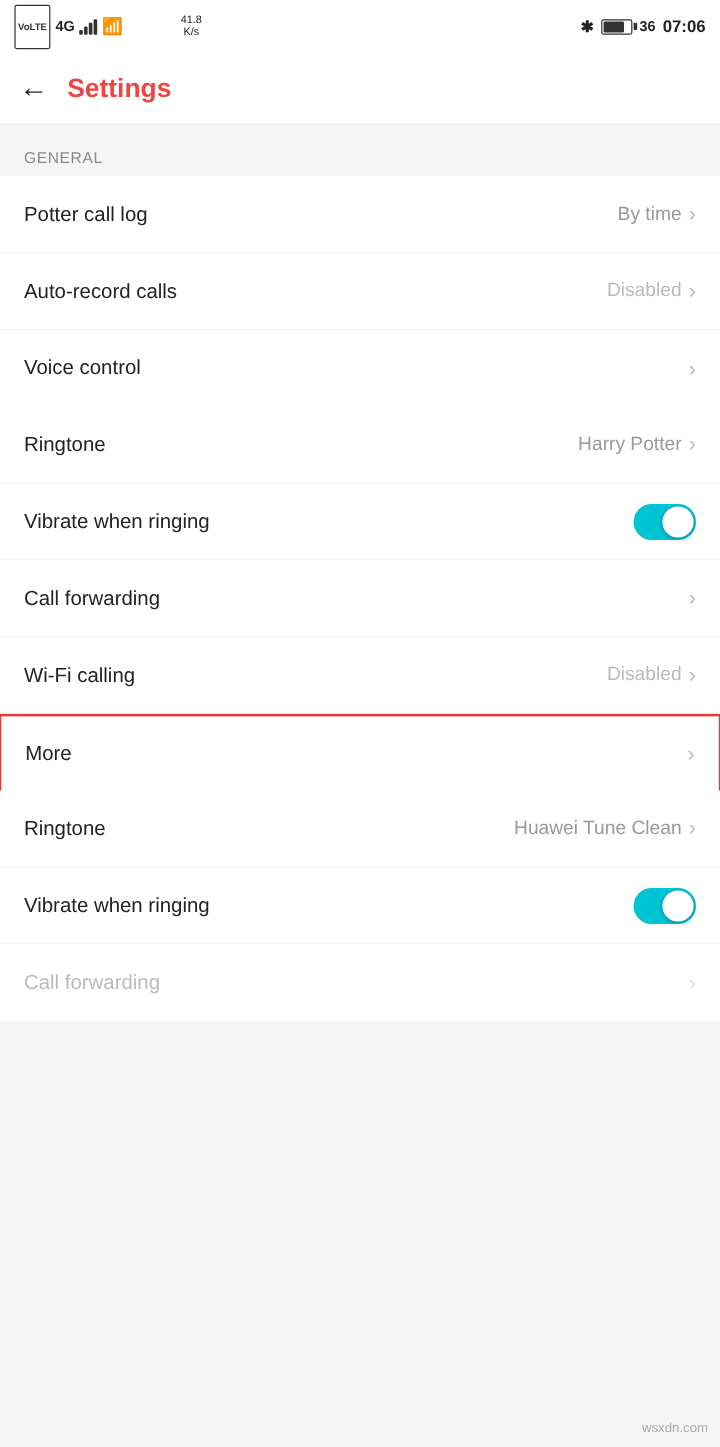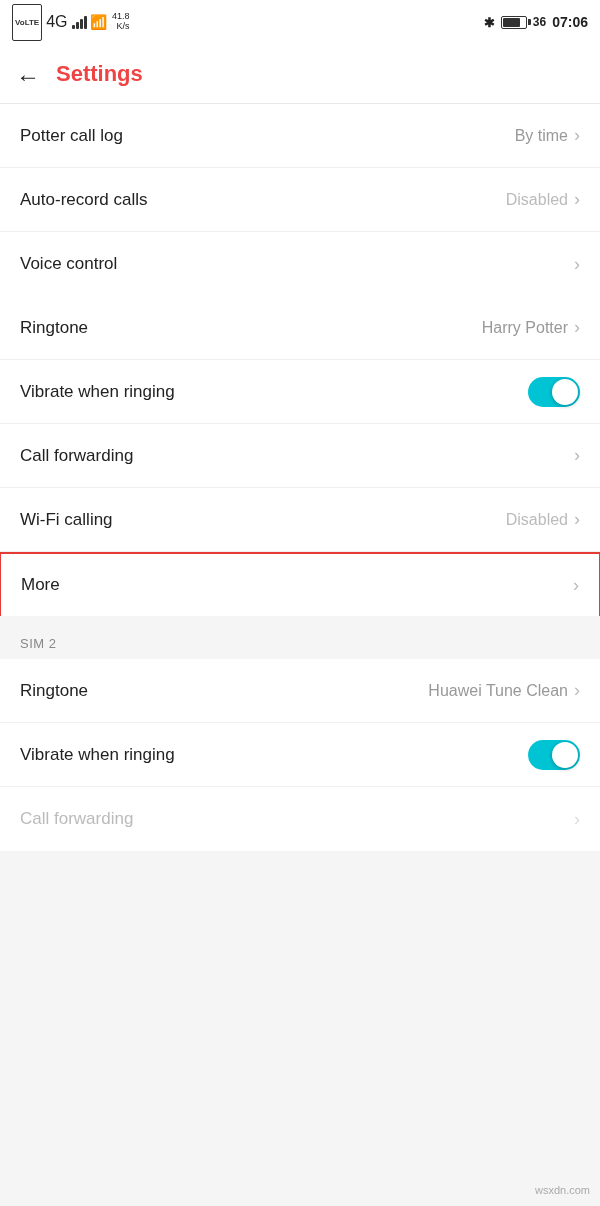--- a/index.html
+++ b/index.html
@@ -220,7 +220,7 @@
 <div class="status-bar">
   <div class="status-left">
     <span class="volte-badge">VoLTE</span>
-    <span style="font-size:16px; font-weight:400;">4G</span>
+    <span style="font-size:12px; font-weight:700;">4G</span>
     <div class="signal-bars">
       <div class="bar" style="height:4px;"></div>
       <div class="bar" style="height:7px;"></div>

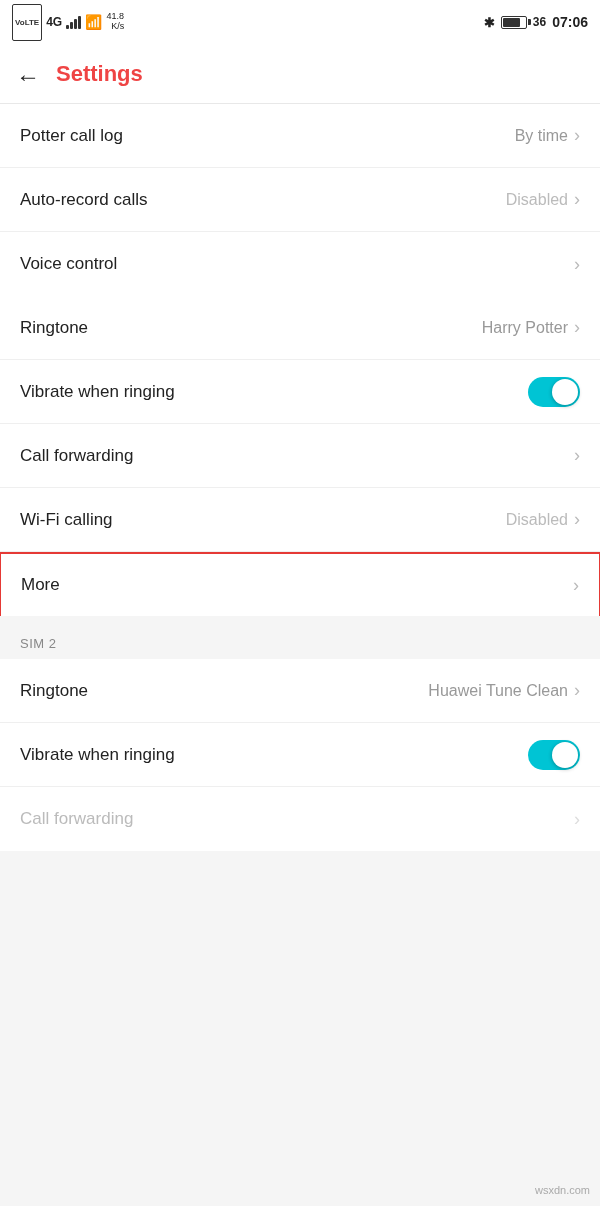--- a/index.html
+++ b/index.html
@@ -62,7 +62,8 @@
       font-size: 9px;
       font-weight: 500;
       line-height: 1.1;
-      text-align: right;
+      text-align: center;
+      margin-left: 44px;
     }
     .battery-icon {
       border: 1.5px solid #333;

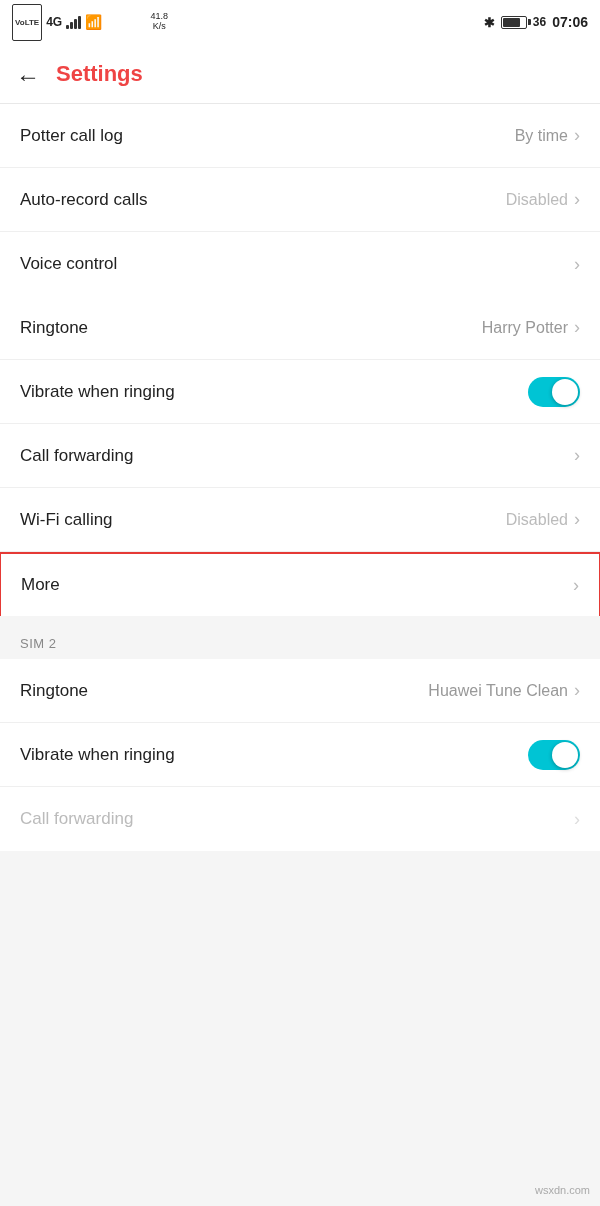--- a/index.html
+++ b/index.html
@@ -251,6 +251,7 @@
 
 <div class="content" id="settings-content">
 <div class="section">
+      <div class="section-header">GENERAL</div>
       <div class="section-body">
         <div class="settings-row">
           <div class="row-left">Potter call log</div>

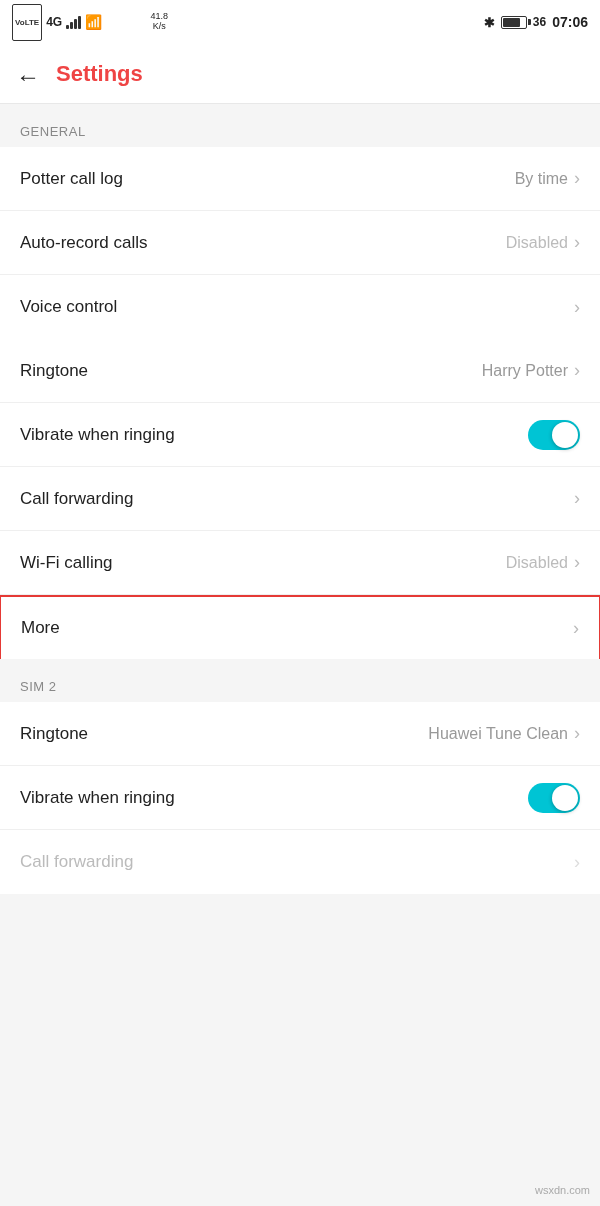--- a/index.html
+++ b/index.html
@@ -314,7 +314,6 @@
       </div>
     </div>
     <div class="section">
-      <div class="section-header">SIM 2</div>
       <div class="section-body">
         <div class="settings-row">
           <div class="row-left">Ringtone</div>

